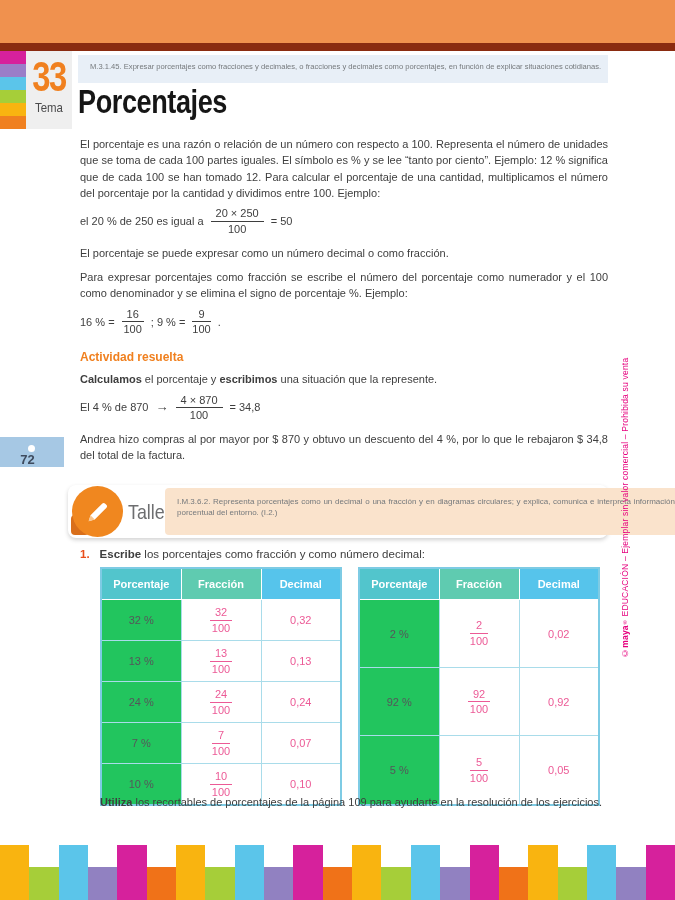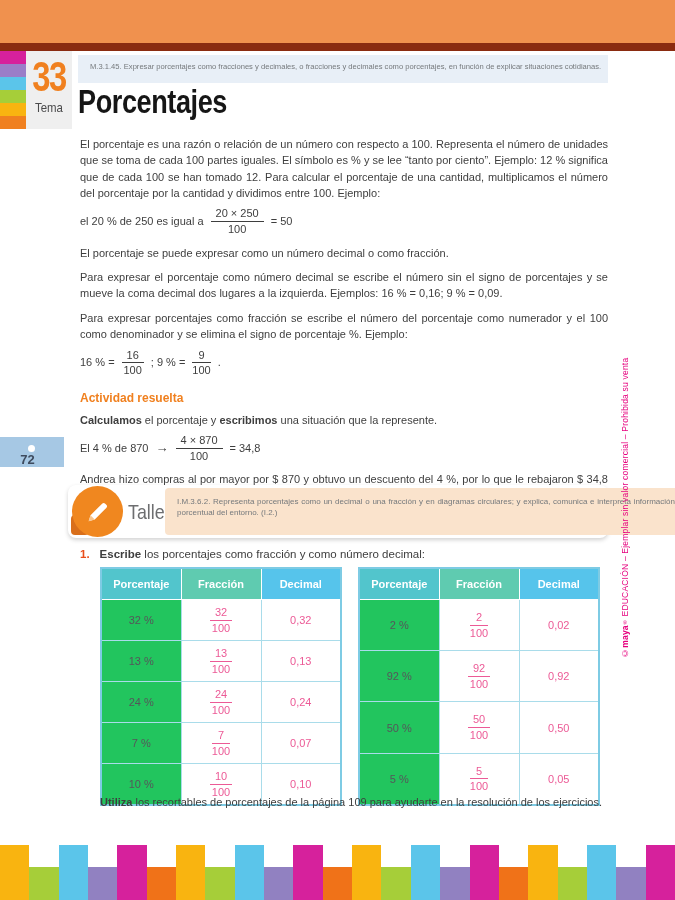--- a/index.html
+++ b/index.html
@@ -134,7 +134,6 @@
   </div>
 
   <p class="mt6">El porcentaje se puede expresar como un número decimal o como fracción.</p>
-  <p class="mt8">Para expresar el porcentaje como número decimal se escribe el número sin el signo de porcentajes y se mueve la coma decimal dos lugares a la izquierda. Ejemplos: 16 % = 0,16; 9 % = 0,09.</p>
   <p class="mt8">Para expresar porcentajes como fracción se escribe el número del porcentaje como numerador y el 100 como denominador y se elimina el signo de porcentaje %. Ejemplo:</p>
 
   <div class="formula-row">

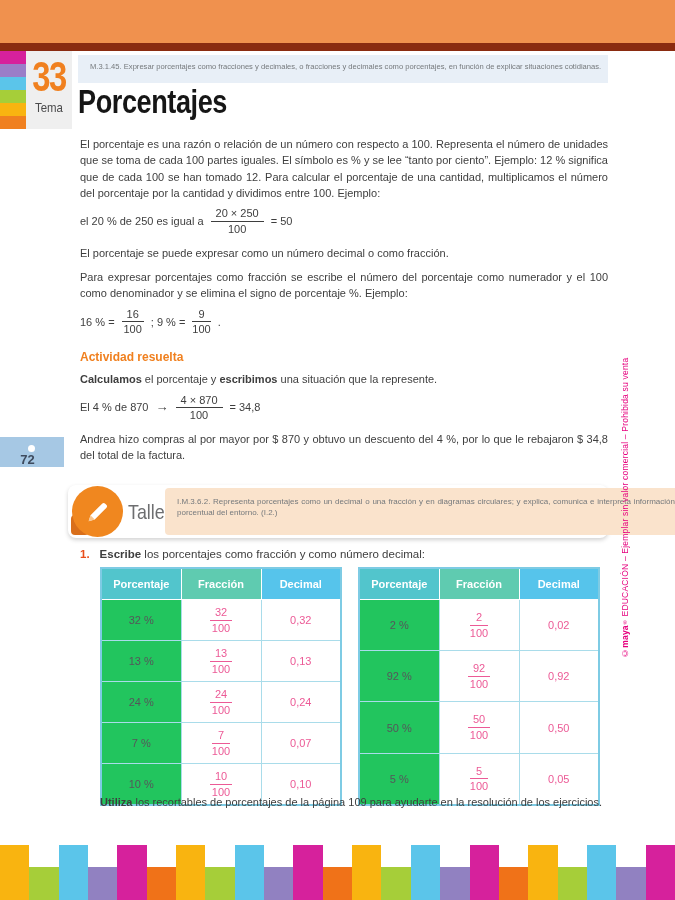--- a/index.html
+++ b/index.html
@@ -256,11 +256,6 @@
         <td class="c-dec">0,92</td>
       </tr>
       <tr>
-        <td class="c-pct">50 %</td>
-        <td class="c-frac"><span class="frac"><span class="fnum">50</span><span class="fden">100</span></span></td>
-        <td class="c-dec">0,50</td>
-      </tr>
-      <tr>
         <td class="c-pct">5 %</td>
         <td class="c-frac"><span class="frac"><span class="fnum">5</span><span class="fden">100</span></span></td>
         <td class="c-dec">0,05</td>

